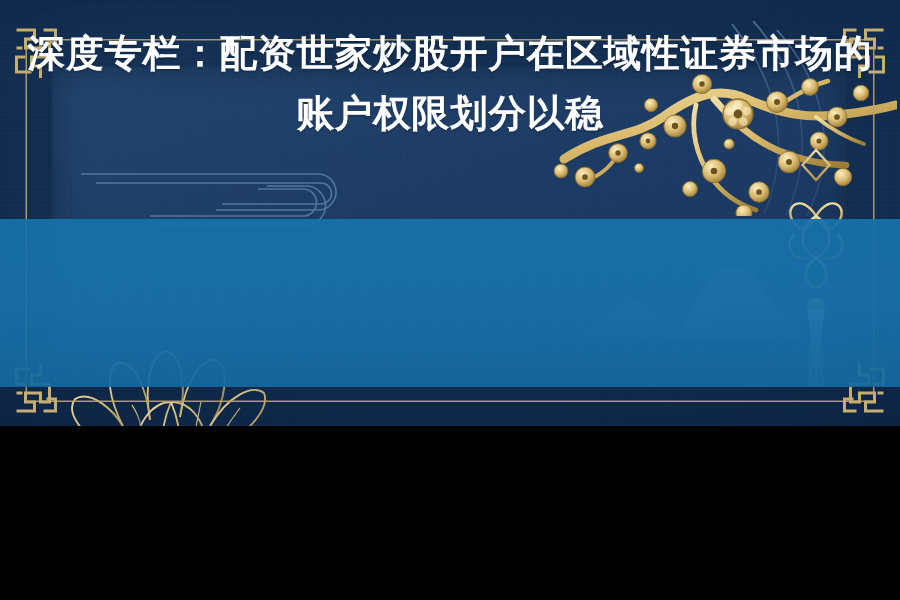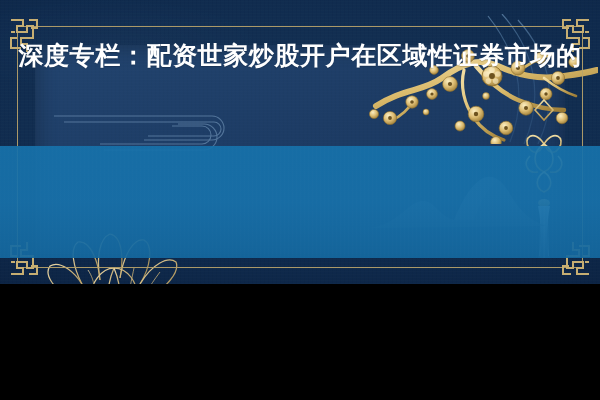--- a/index.html
+++ b/index.html
@@ -339,6 +339,7 @@
   </div>
   <div class="title-text">
     <span class="title-line">深度专栏：配资世家炒股开户在区域性证券市场的</span>
+    <span class="title-line">账户权限划分以稳</span>
   </div>
 
 </div>

